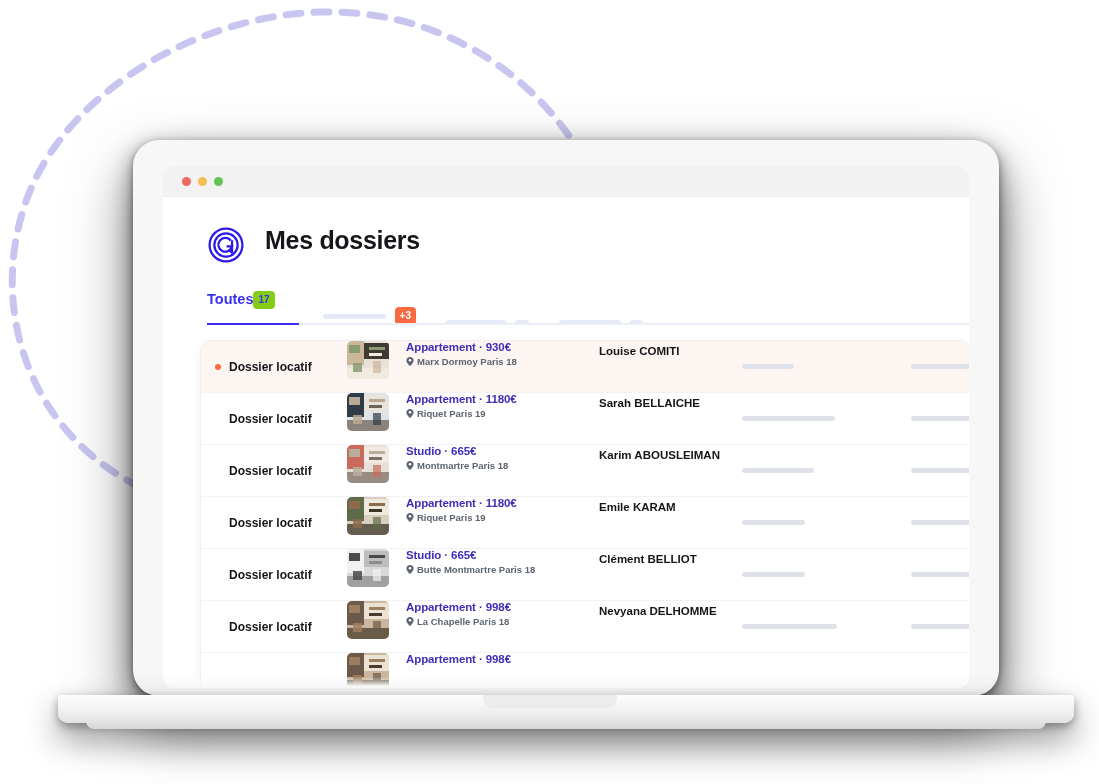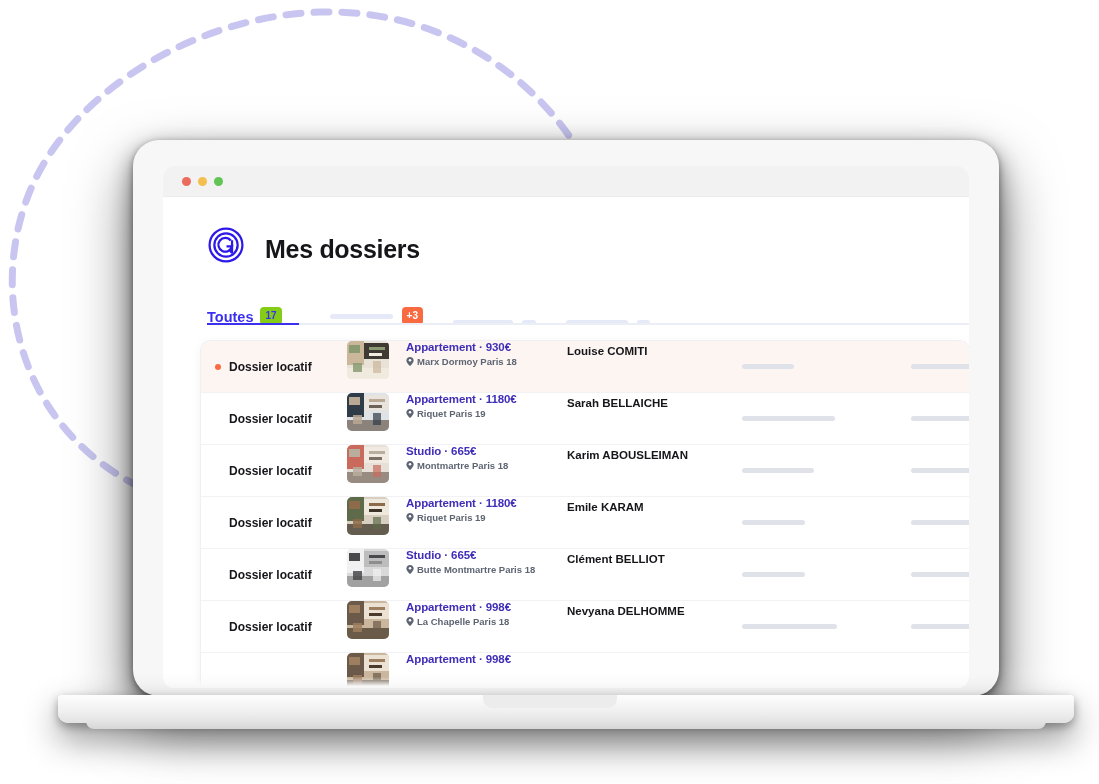--- a/index.html
+++ b/index.html
@@ -60,7 +60,7 @@
   
   .app{background:#ffffff;height:492px;position:relative;overflow:hidden;}
 
-  .app-header{display:flex;align-items:flex-end;gap:20px;padding:29px 0 0 44px;}
+  .app-header{display:flex;align-items:flex-start;gap:20px;padding:29px 0 0 44px;}
   .logo{width:38px;height:38px;flex:none;}
   .page-title{
     font-size:25px;font-weight:700;color:#16161a;letter-spacing:-0.3px;

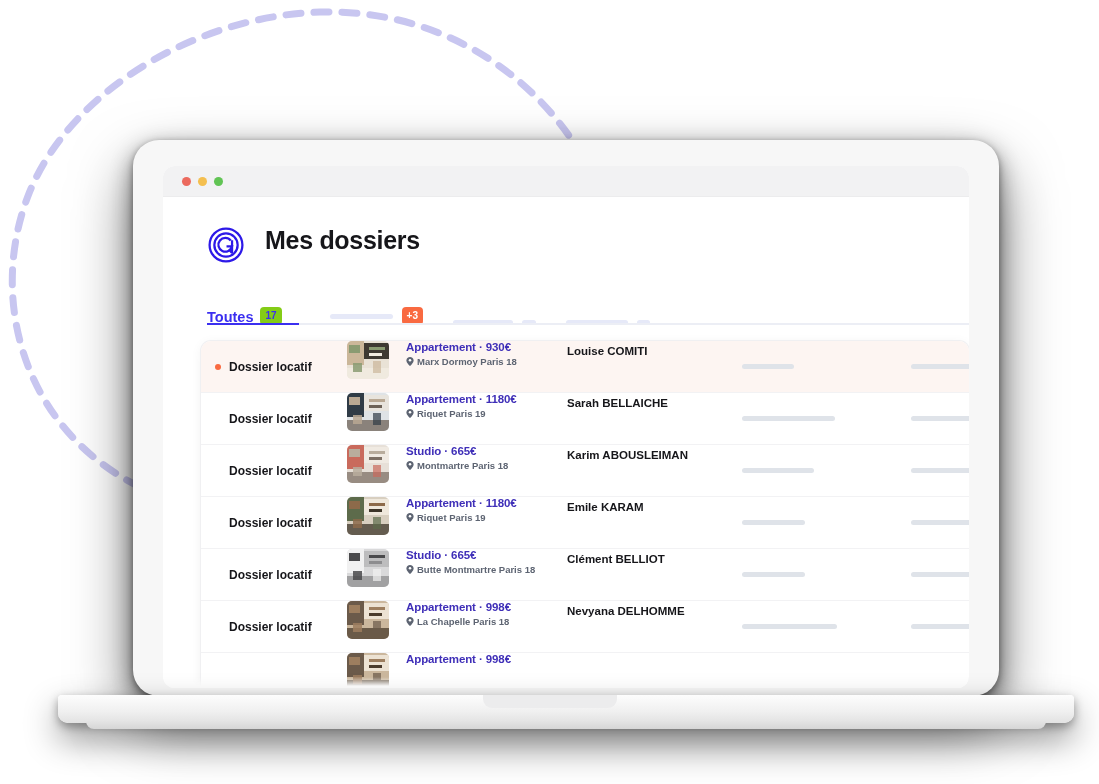--- a/index.html
+++ b/index.html
@@ -71,7 +71,7 @@
     margin-top:27px;margin-left:44px;margin-right:0;
     display:flex;align-items:flex-end;gap:0;height:34px;position:relative;
   }
-  .tab{display:flex;align-items:flex-end;gap:7px;height:34px;}
+  .tab{display:flex;align-items:flex-start;height:34px;}
   .tab-active{padding-right:18px;}
   .tab-label{font-size:14.5px;font-weight:600;color:#3b2ff0;}
   .badge{

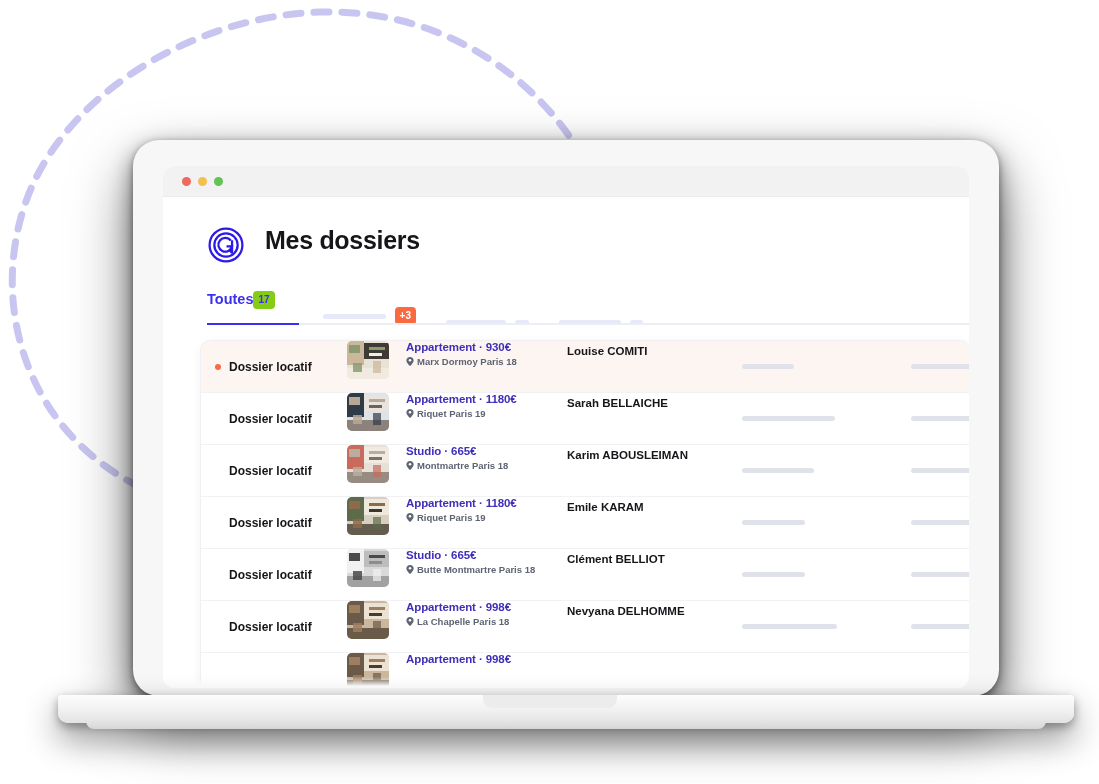--- a/index.html
+++ b/index.html
@@ -115,7 +115,7 @@
   }
   .pin{width:8px;height:9px;flex:none;}
   .col-name{width:147px;flex:none;padding-left:6px;}
-  .name-label{font-size:11.5px;font-weight:700;color:#16161a;white-space:nowrap;}
+  .name-label{font-size:11.5px;font-weight:700;color:#16161a;white-space:nowrap;margin-left:32px;}
   .col-skel{width:143px;flex:none;display:flex;align-items:center;padding-left:28px;}
   .col-skel2{width:143px;flex:none;display:flex;align-items:center;padding-left:26px;}
   .row-skel{height:5px;border-radius:3px;background:#dfe3e9;}

